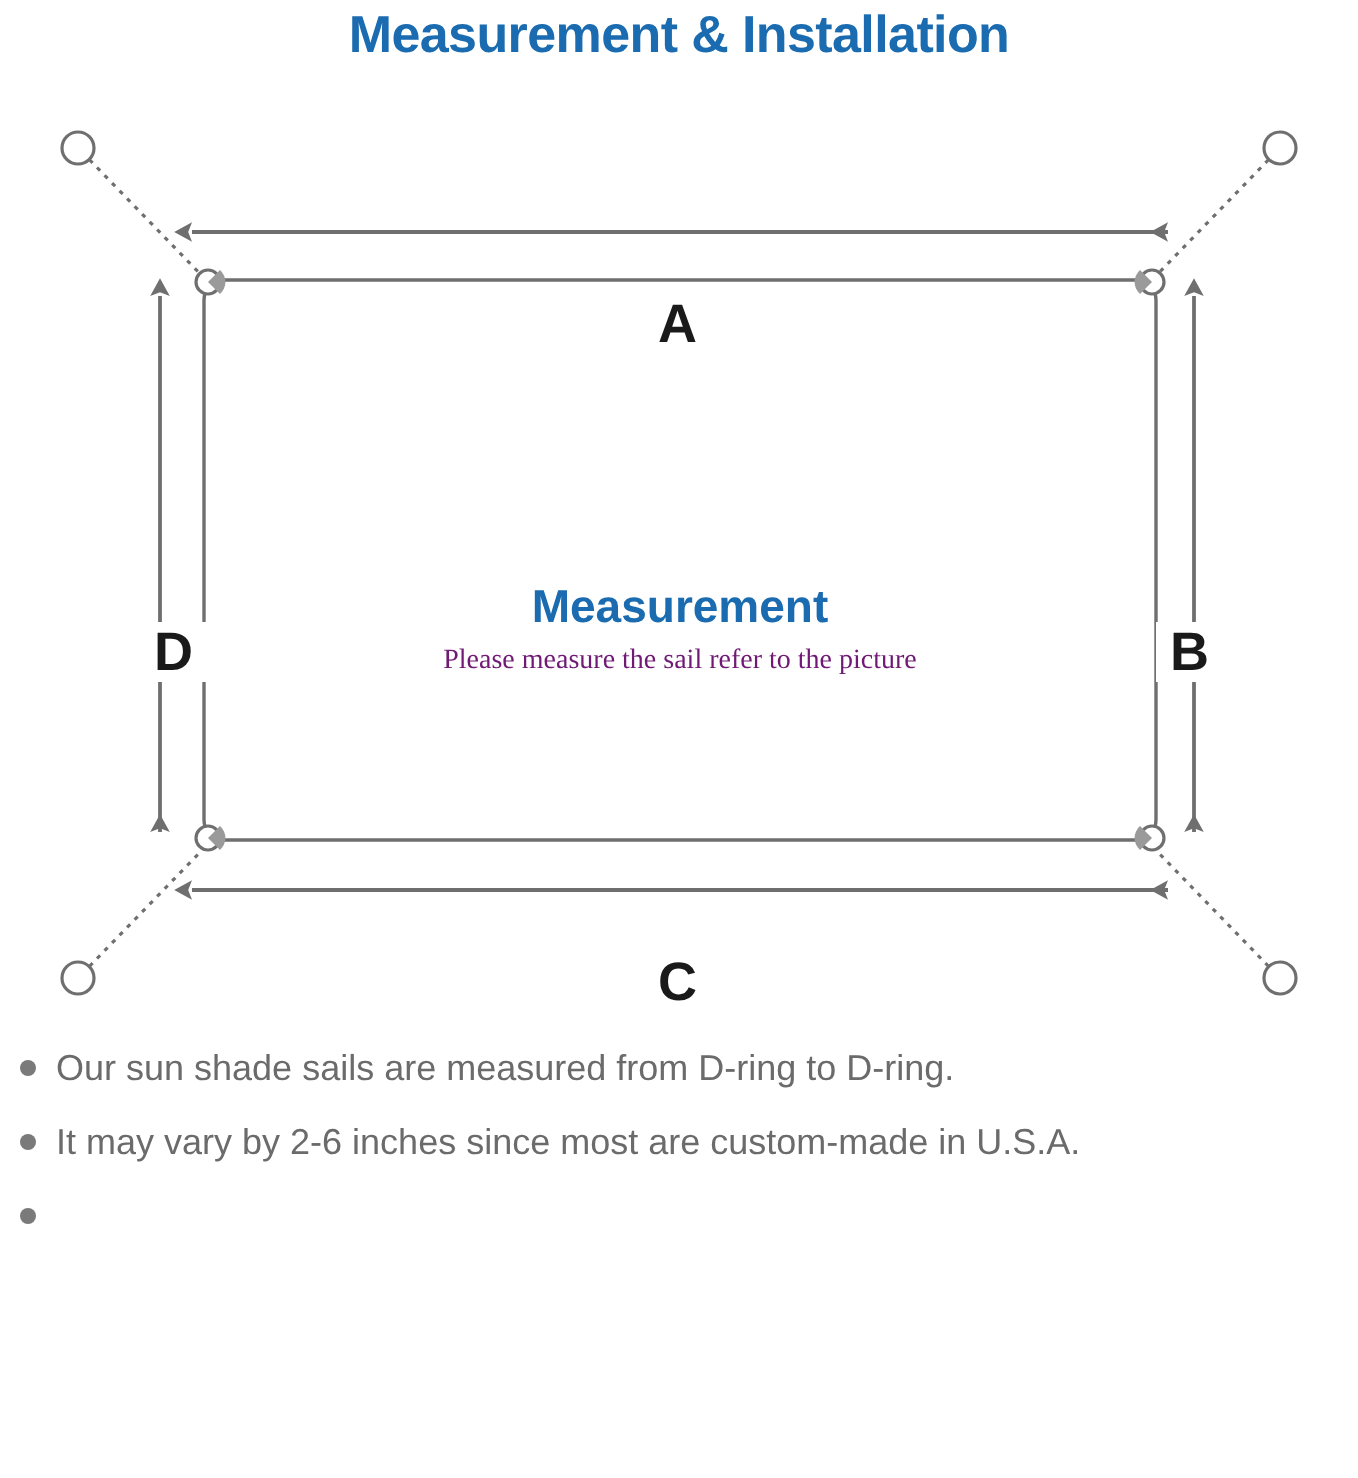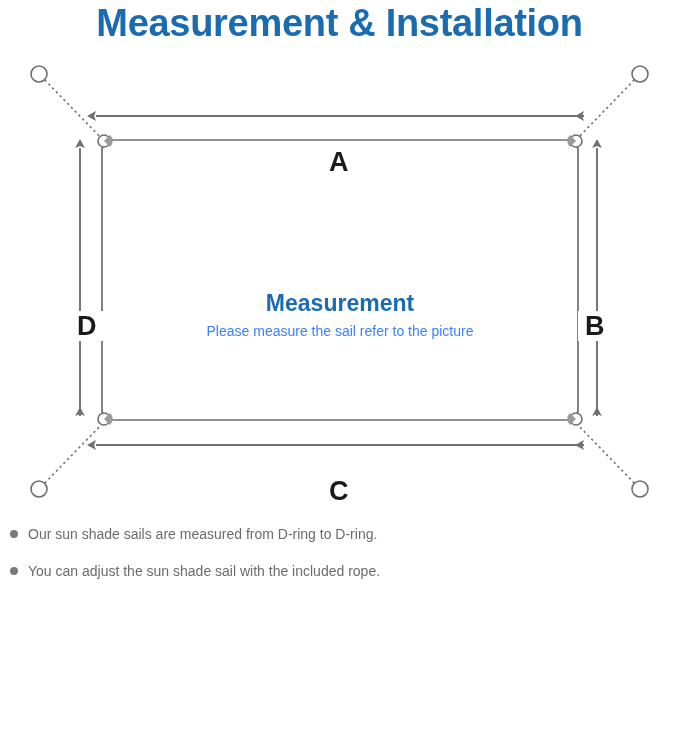--- a/index.html
+++ b/index.html
@@ -26,7 +26,7 @@
     top: 2px;
     width: 679px;
     text-align: center;
-    font-size: 38px;
+    font-size: 26px;
     font-weight: bold;
     color: #1a6bb0;
     letter-spacing: -0.3px;

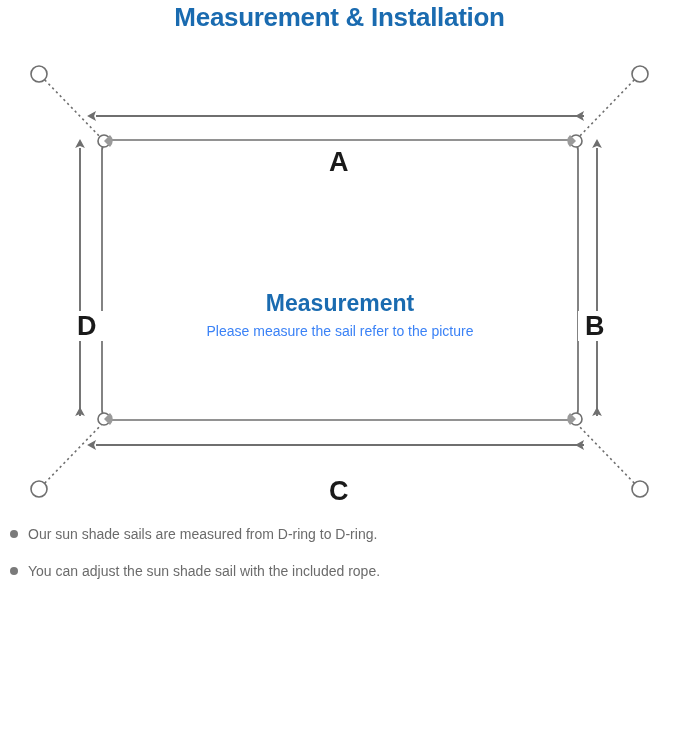--- a/index.html
+++ b/index.html
@@ -57,10 +57,10 @@
   }
   .sail-sub {
     font-size: 14px;
-    color: #3b82f6;
+    color: #701a75;
     line-height: 22px;
     margin-top: 2px;
-    font-family: Liberation Sans, sans-serif;
+    font-family: Liberation Serif, serif;
   }
   .dim-label {
     position: absolute;

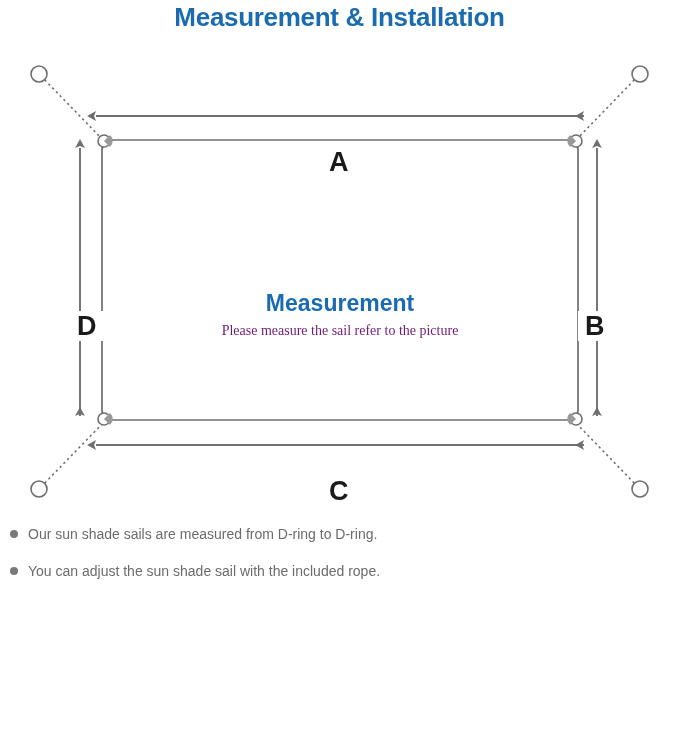--- a/index.html
+++ b/index.html
@@ -87,7 +87,7 @@
     position: relative;
     padding-left: 28px;
     margin-bottom: 17px;
-    font-size: 14px;
+    font-size: 18px;
     line-height: 20px;
     color: #6b6b6b;
     font-family: "Liberation Sans", sans-serif;

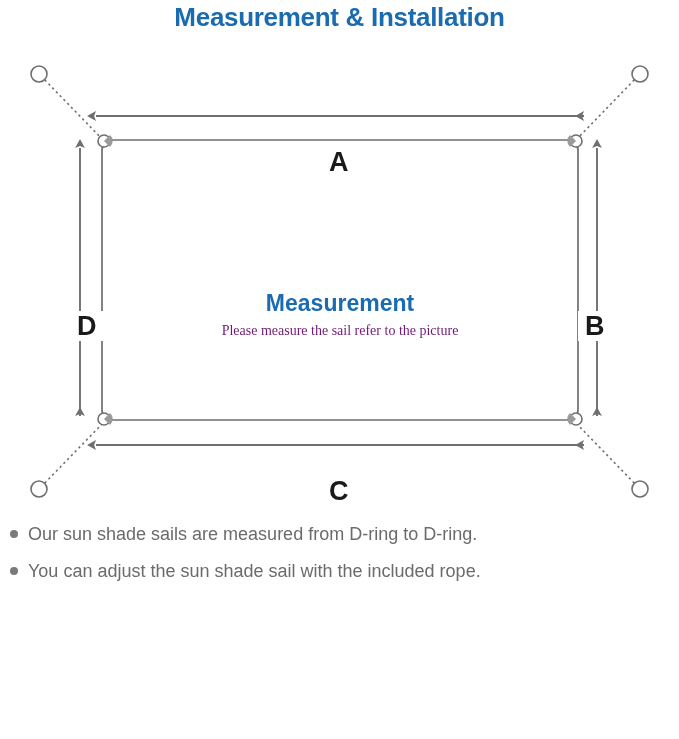--- a/index.html
+++ b/index.html
@@ -179,6 +179,10 @@
     </div>
     <div class="note">
       <span class="bullet"></span>
+      <span>It may vary by 2-6 inches since most are custom-made in U.S.A.</span>
+    </div>
+    <div class="note">
+      <span class="bullet"></span>
       <span>You can adjust the sun shade sail with the included rope.</span>
     </div>
   </div>

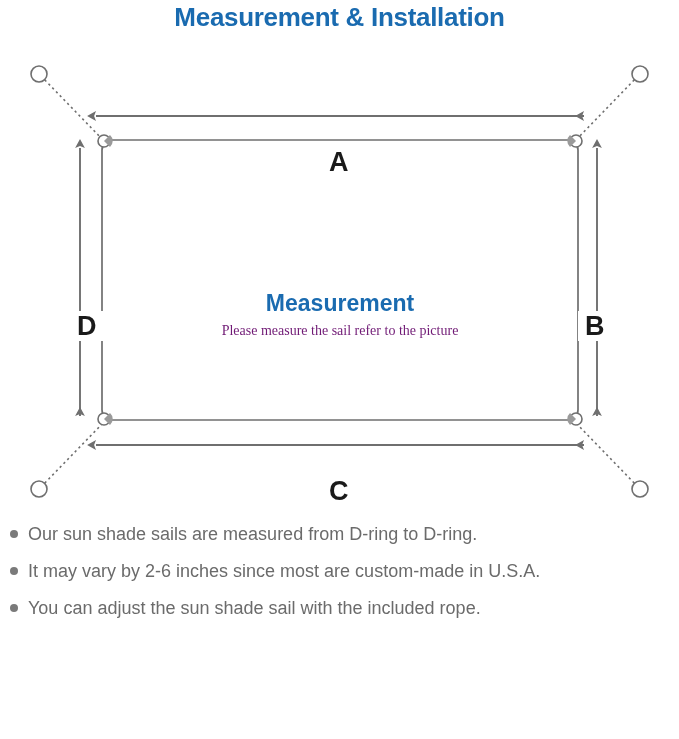--- a/index.html
+++ b/index.html
@@ -183,7 +183,6 @@
     </div>
     <div class="note">
       <span class="bullet"></span>
-      <span>You can adjust the sun shade sail with the included rope.</span>
     </div>
   </div>
 

